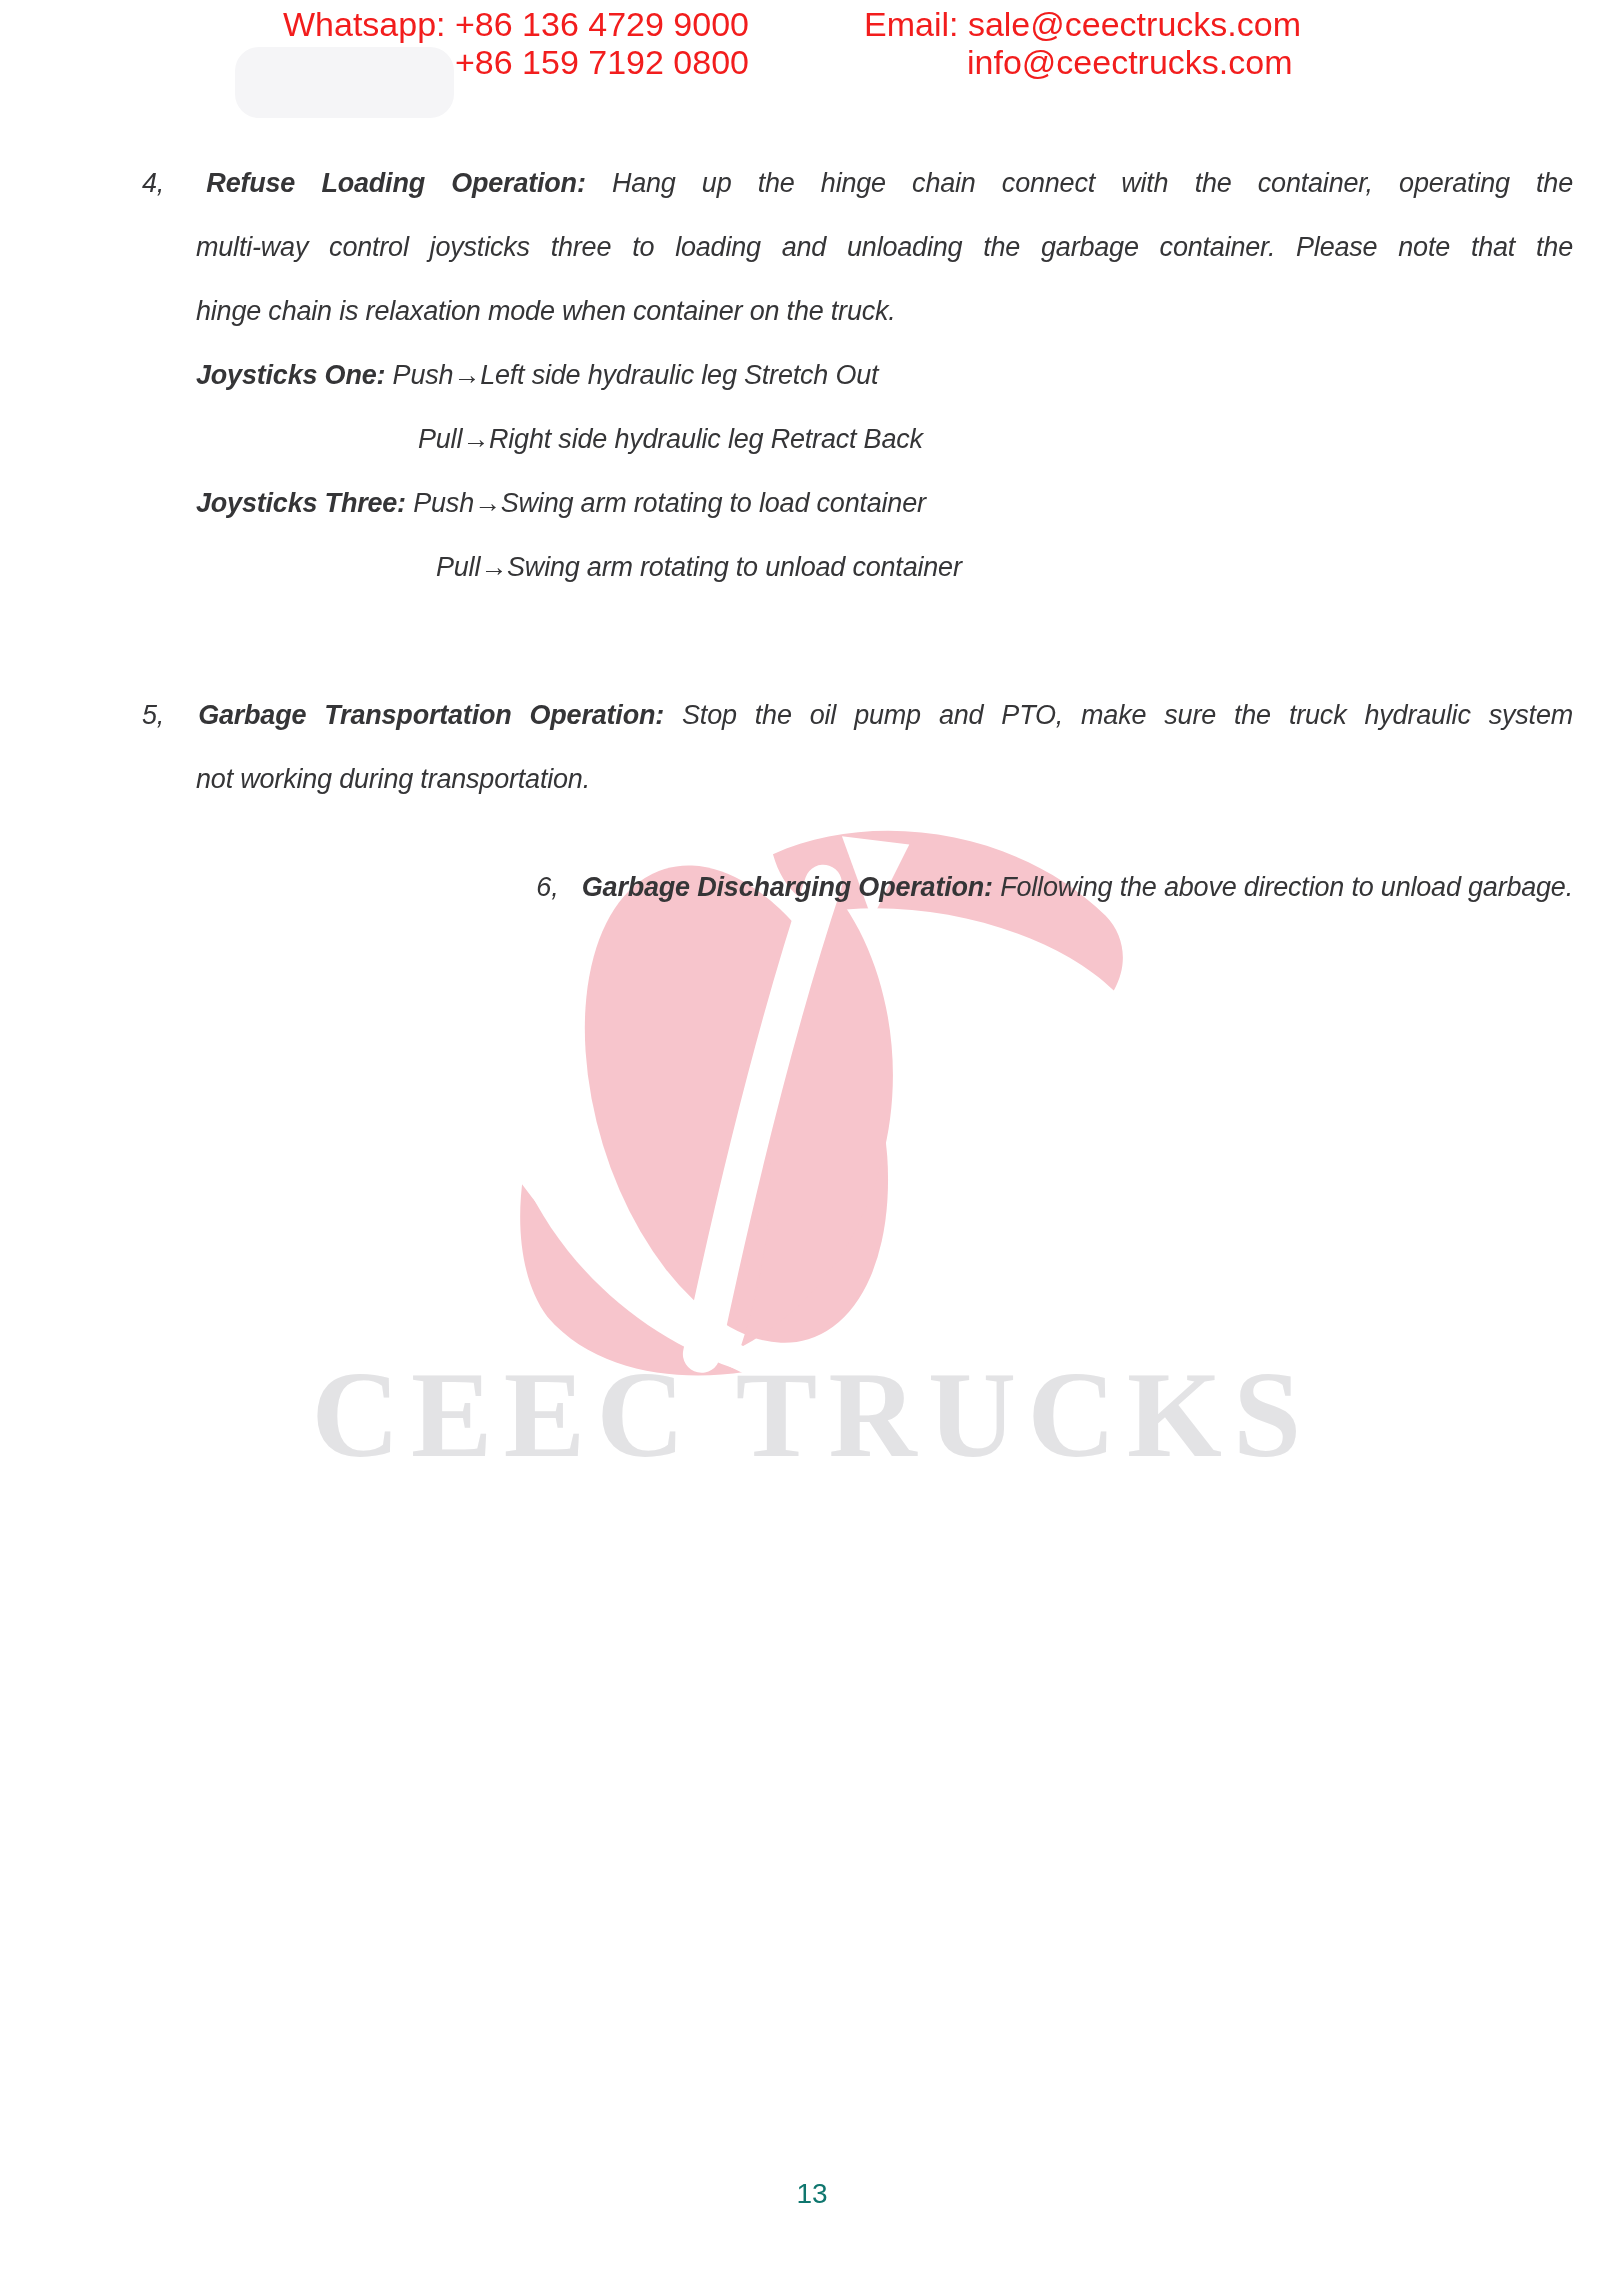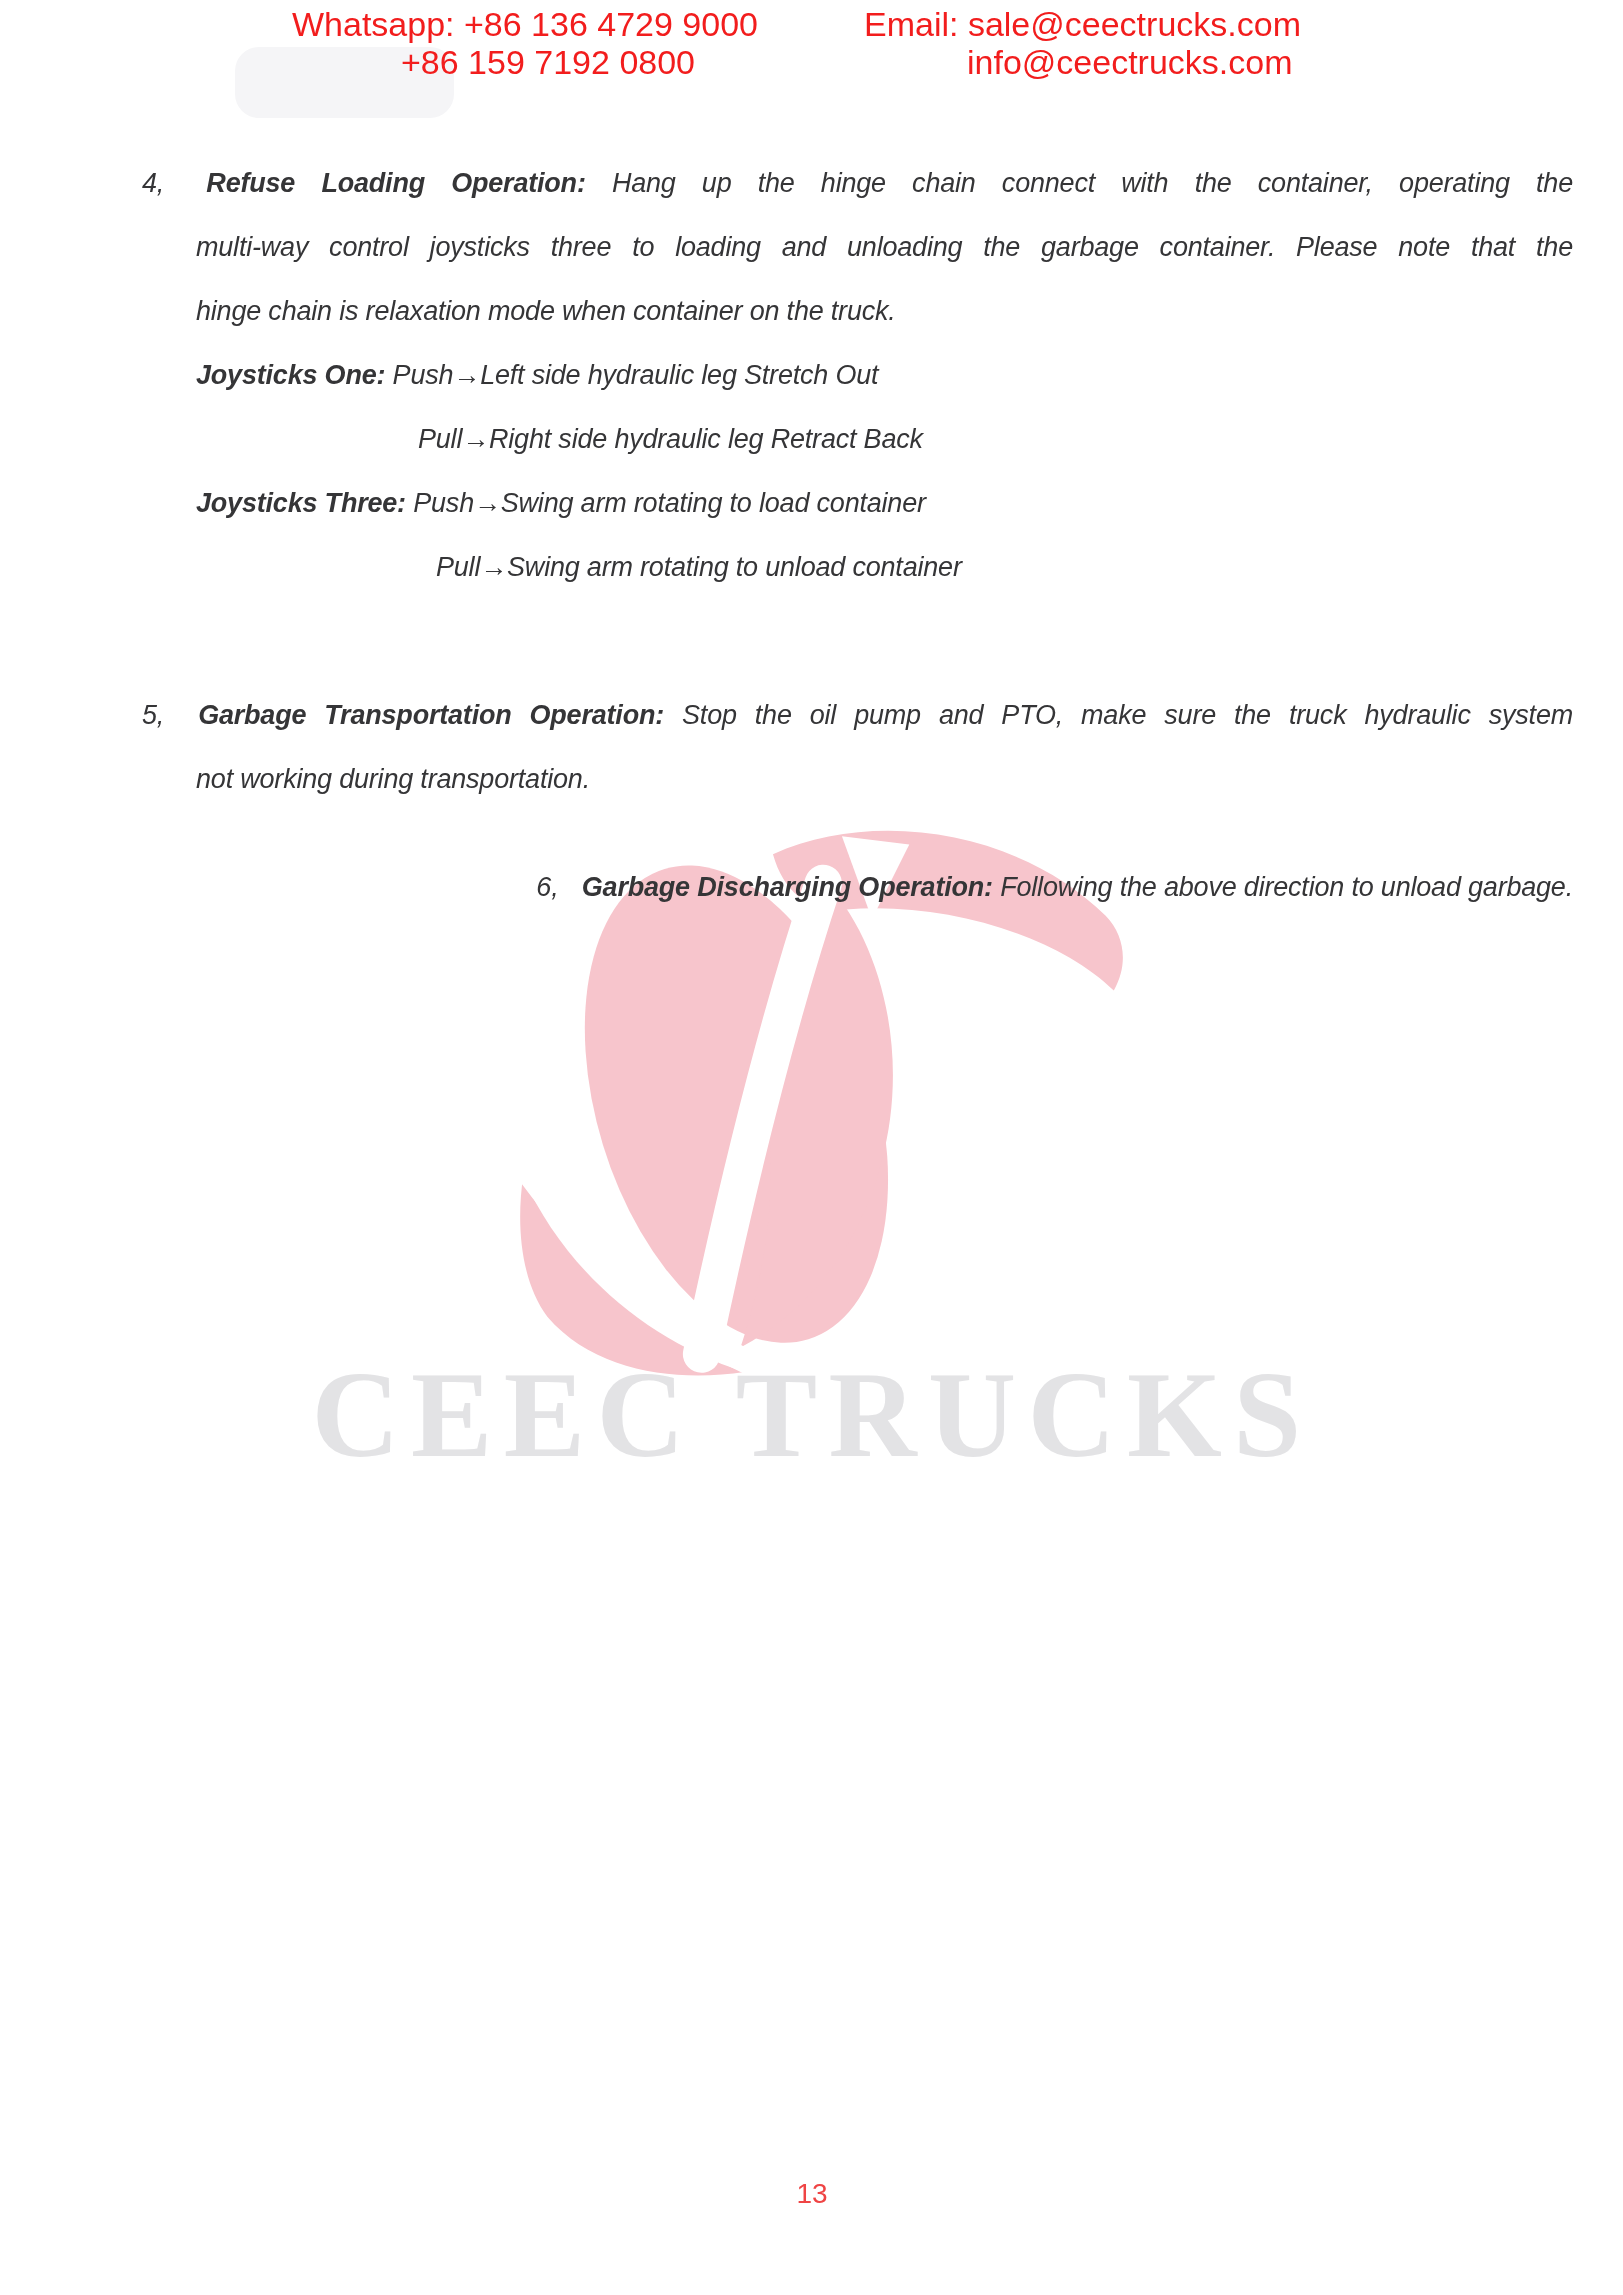--- a/index.html
+++ b/index.html
@@ -11,7 +11,7 @@
 
   
   .hdr { position:absolute; top:4.9px; color:var(--header-red); font-size:34px; line-height:38px; white-space:nowrap; z-index:3; }
-  .hdr-whatsapp { left:292px; }
+  .hdr-whatsapp { left:283px;text-align:right; }
   .hdr-whatsapp .l2 { margin-left:109px; }
   .hdr-email { left:864px; }
   .hdr-email .l2 { margin-left:103px; }

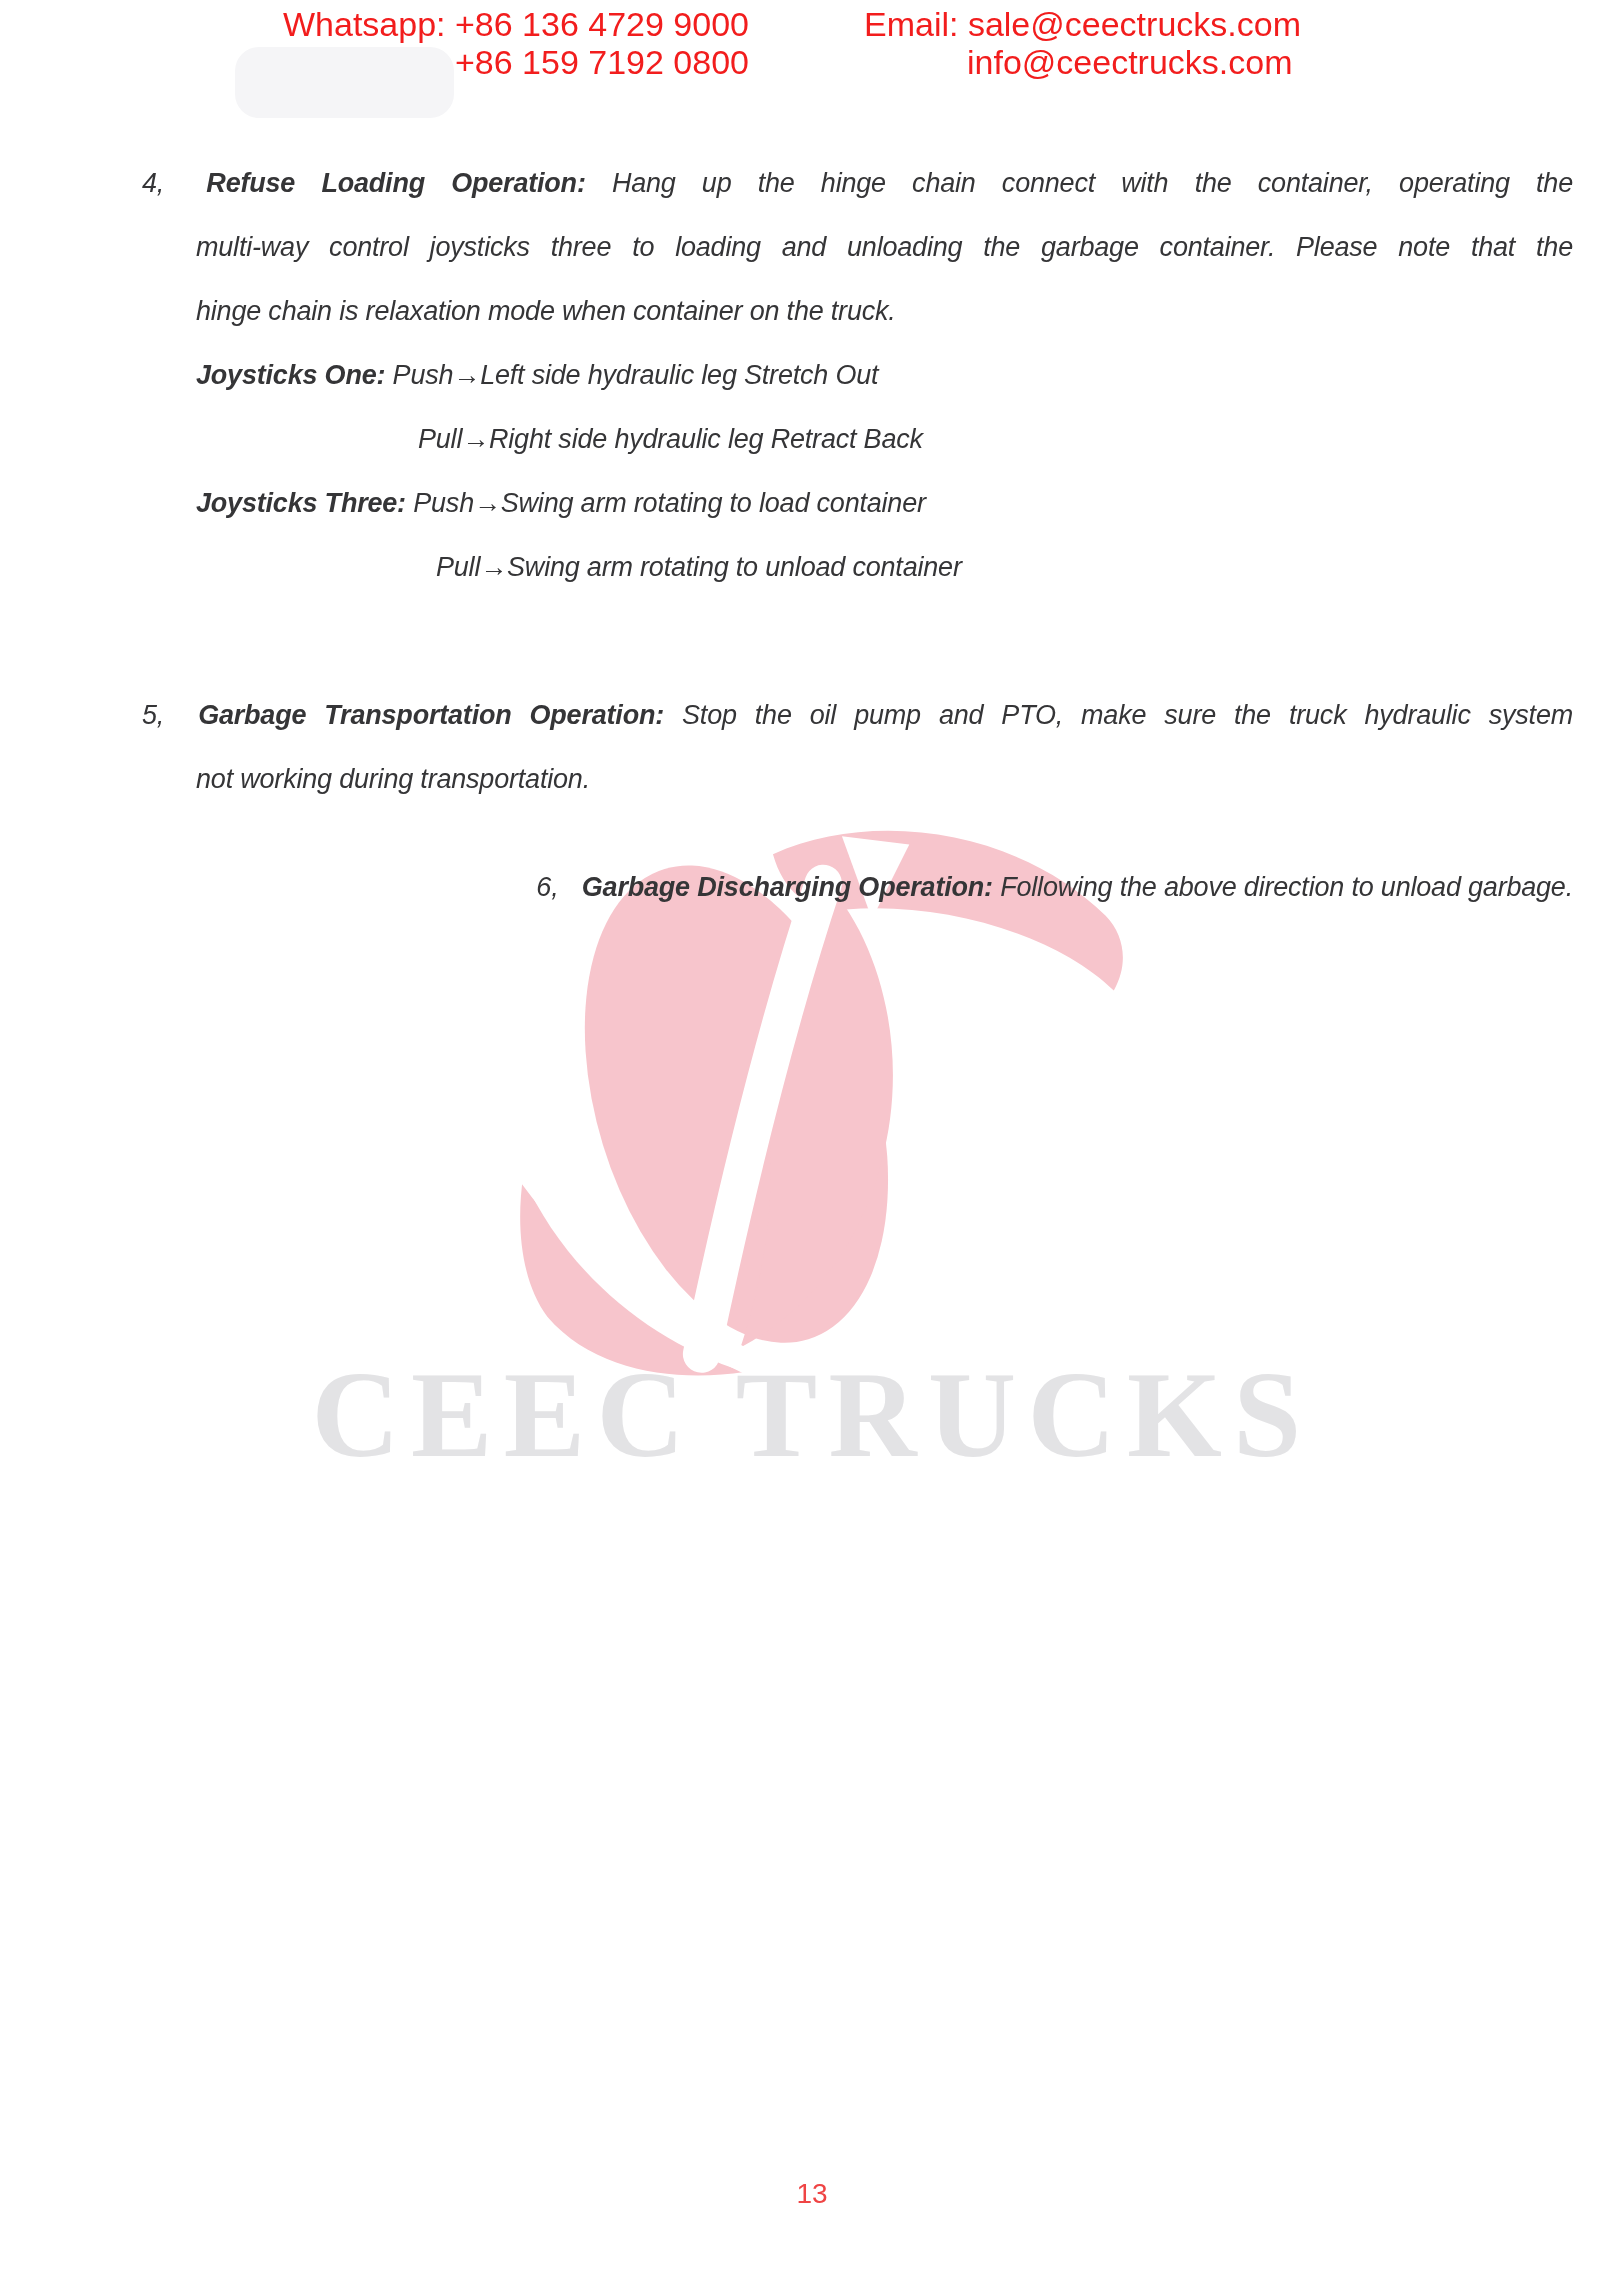--- a/index.html
+++ b/index.html
@@ -41,7 +41,7 @@
 
   
   .pagenum { position:absolute; top:2178px; left:0; width:100%; text-align:center;
-             font-size:28px; color:#ef4444; z-index:3; }
+             font-size:28px; color:#0f766e; z-index:3; }
 </style>
 </head>
 <body>

